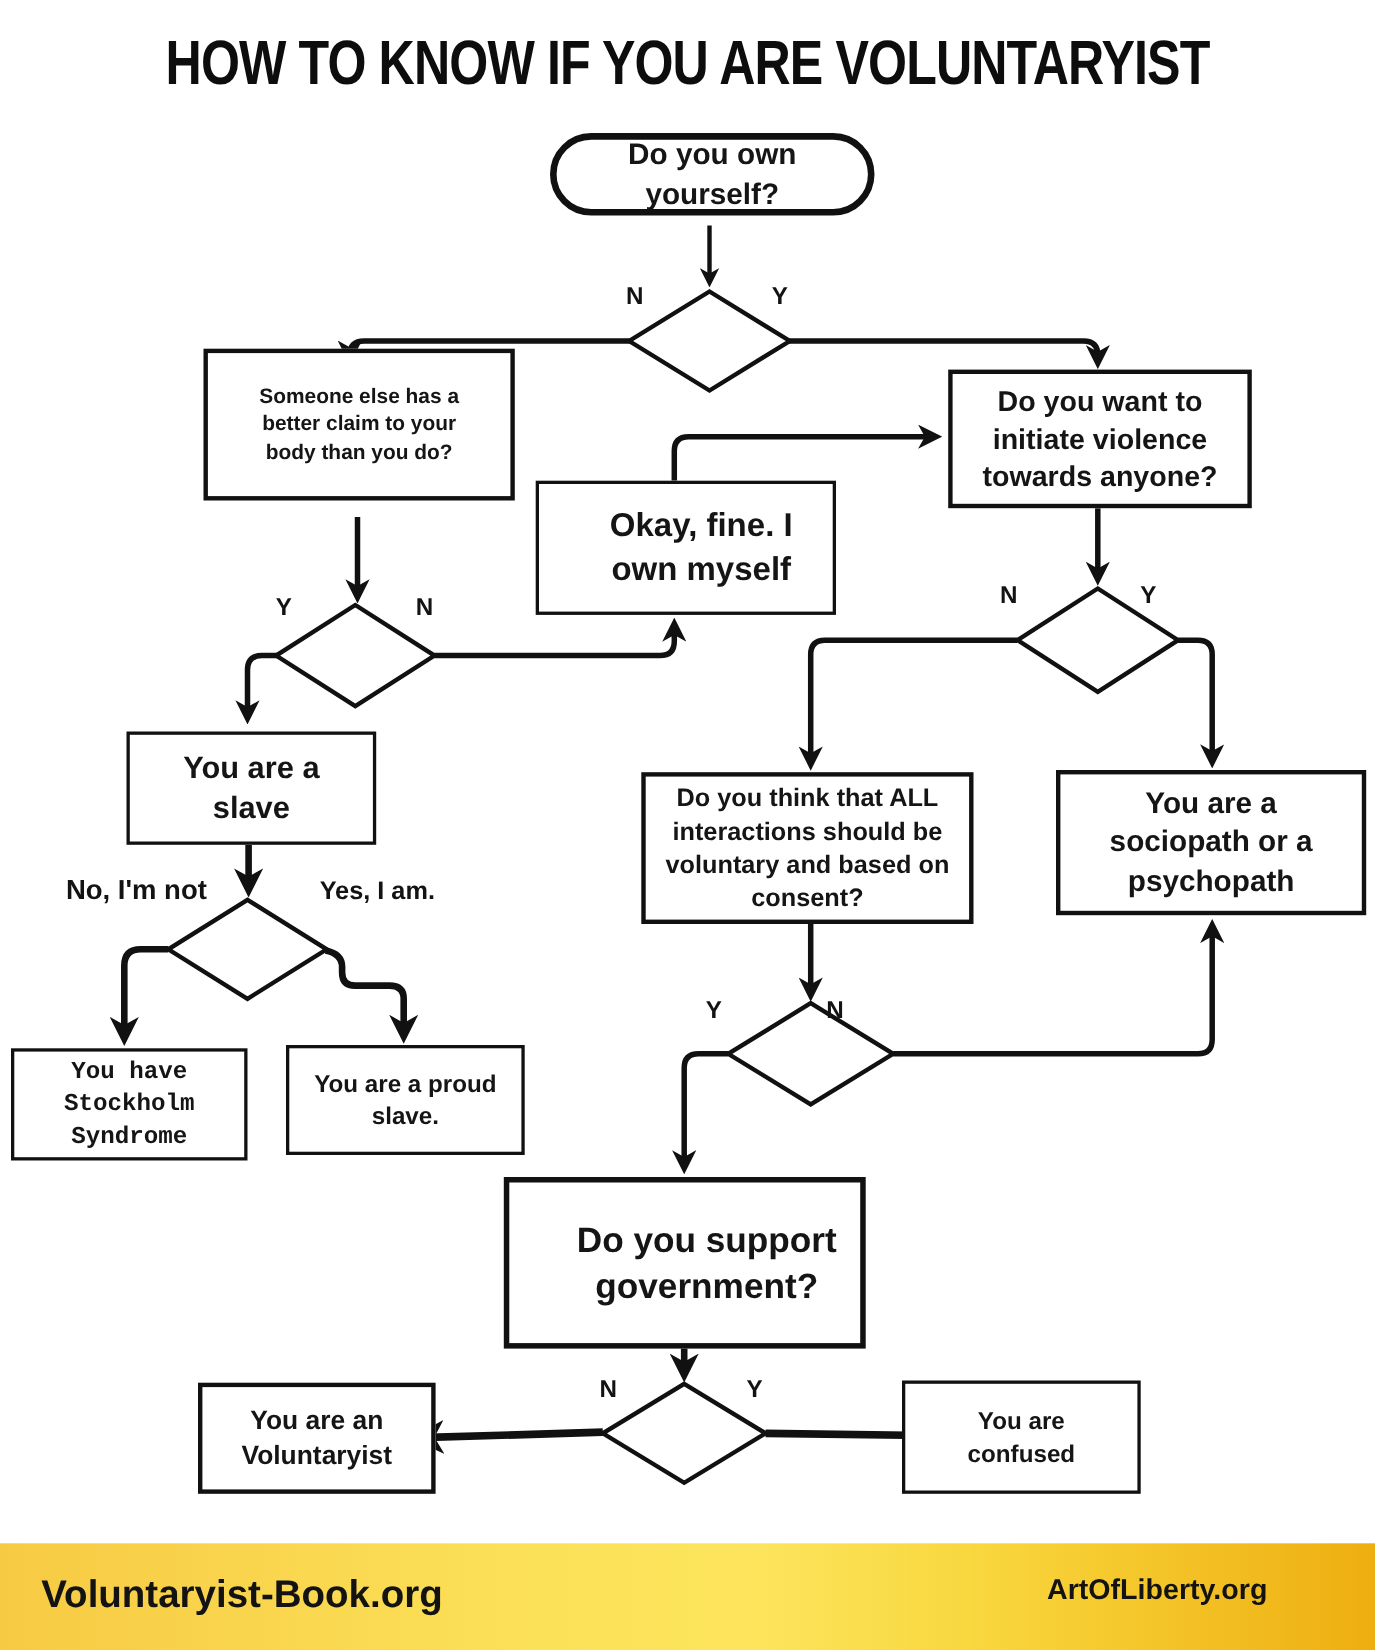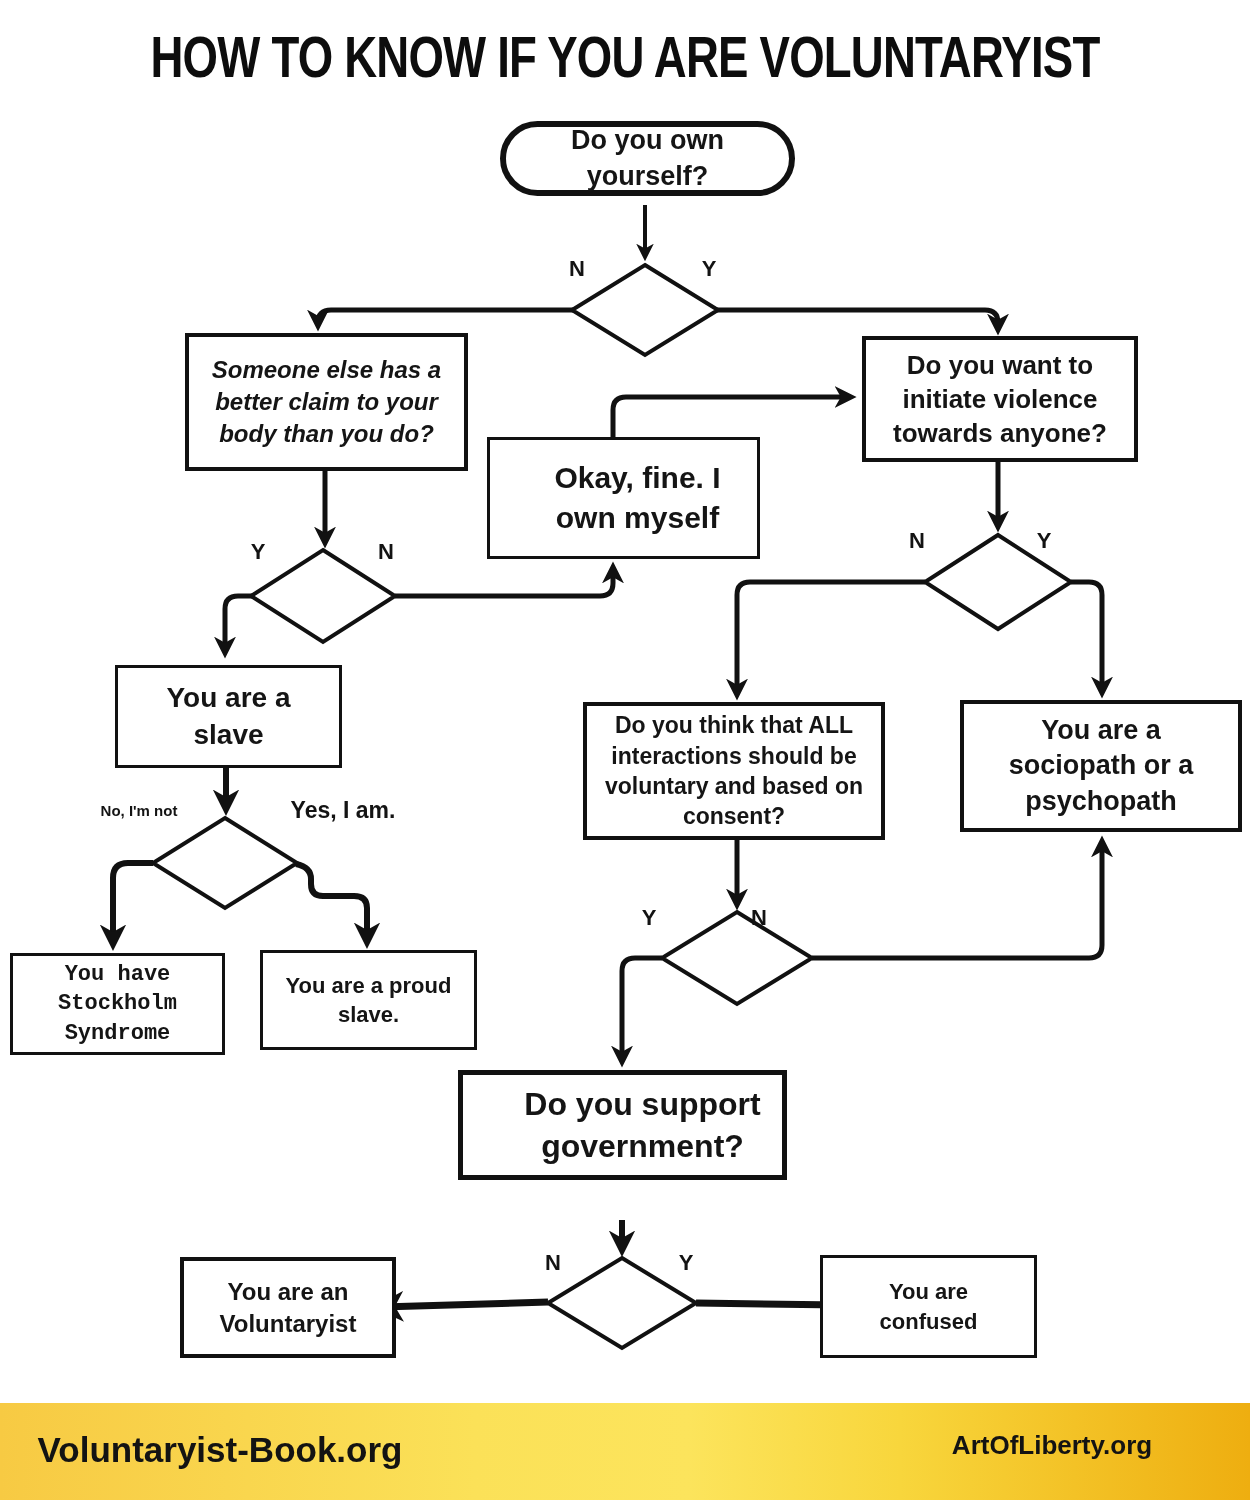--- a/index.html
+++ b/index.html
@@ -98,7 +98,7 @@
 <div class="node" style="left:500px;top:97px;width:295px;height:75px;border-width:6px;border-radius:46px;font-size:27px;margin-top:24px;">Do you own
 yourself?</div>
 
-<div class="node" style="left:185px;top:333px;width:283px;height:138px;font-size:24px;font-style:italic;">Someone else has a
+<div class="node" style="left:185px;top:317px;width:283px;height:138px;font-size:19px;">Someone else has a
 better claim to your
 body than you do?</div>
 

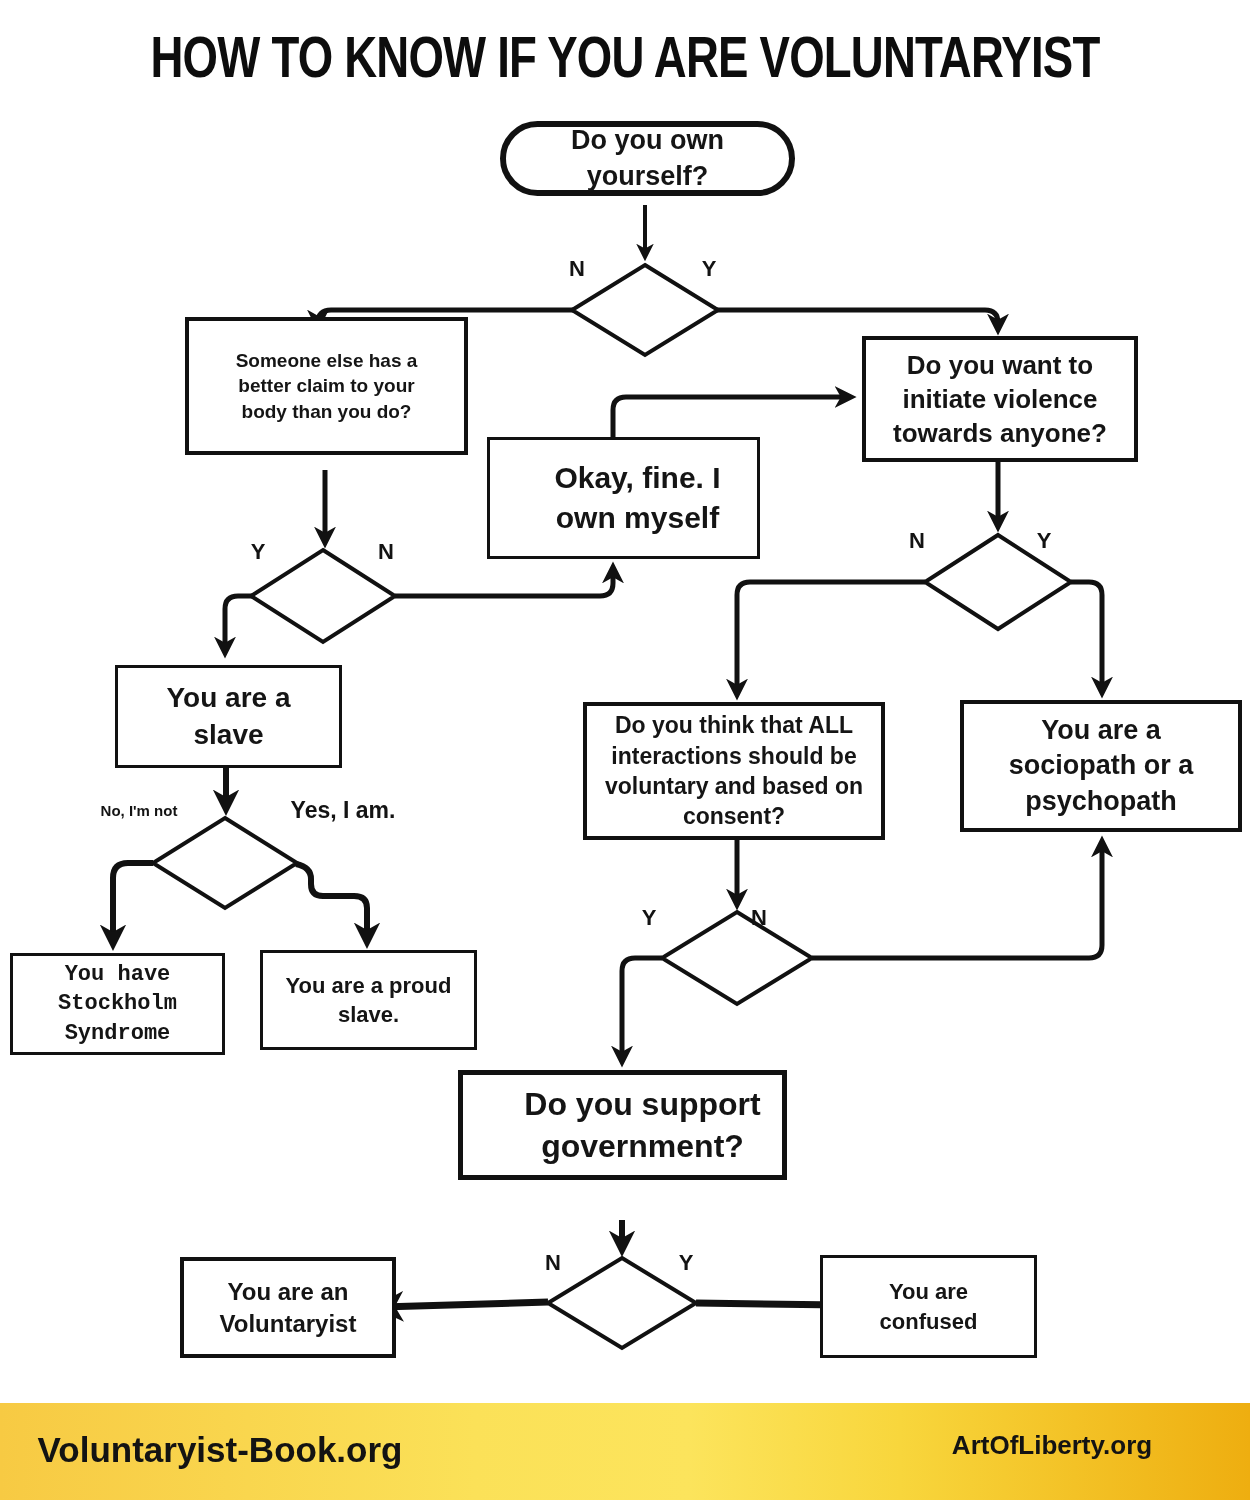--- a/index.html
+++ b/index.html
@@ -141,7 +141,7 @@
 <div class="edge-label" style="left:709px;top:269px;">Y</div>
 <div class="edge-label" style="left:258px;top:552px;">Y</div>
 <div class="edge-label" style="left:386px;top:552px;">N</div>
-<div class="edge-label" style="left:139px;top:810px;font-size:15px;">No, I'm not</div>
+<div class="edge-label" style="left:124px;top:810px;font-size:25px;">No, I'm not</div>
 <div class="edge-label" style="left:343px;top:810px;font-size:23px;">Yes, I am.</div>
 <div class="edge-label" style="left:917px;top:541px;">N</div>
 <div class="edge-label" style="left:1044px;top:541px;">Y</div>

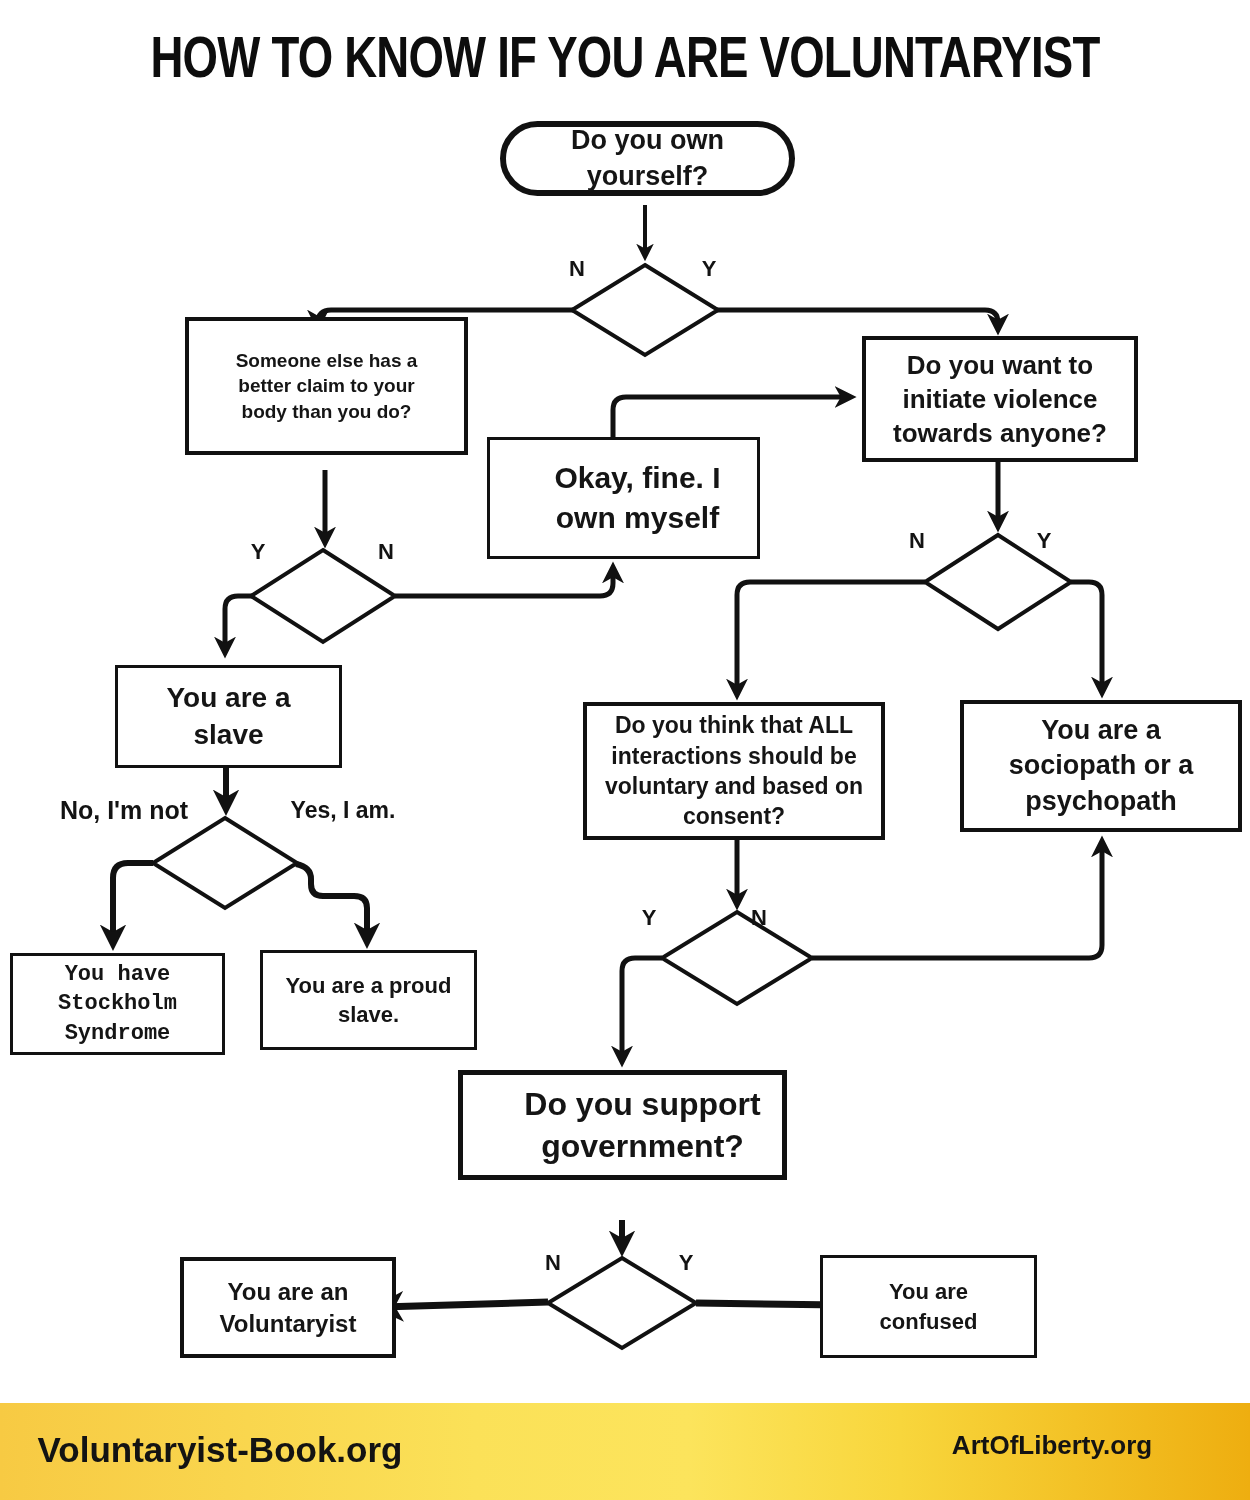--- a/index.html
+++ b/index.html
@@ -128,7 +128,7 @@
 sociopath or a
 psychopath</div>
 
-<div class="node" style="left:458px;top:1070px;width:329px;height:110px;border-width:5px;font-size:32px;padding-left:40px;">Do you support
+<div class="node" style="left:458px;top:1070px;width:329px;height:156px;border-width:5px;font-size:32px;padding-left:40px;">Do you support
 government?</div>
 
 <div class="node" style="left:152px;top:1257px;width:216px;height:101px;font-size:24px;margin-left:28px;">You are an

